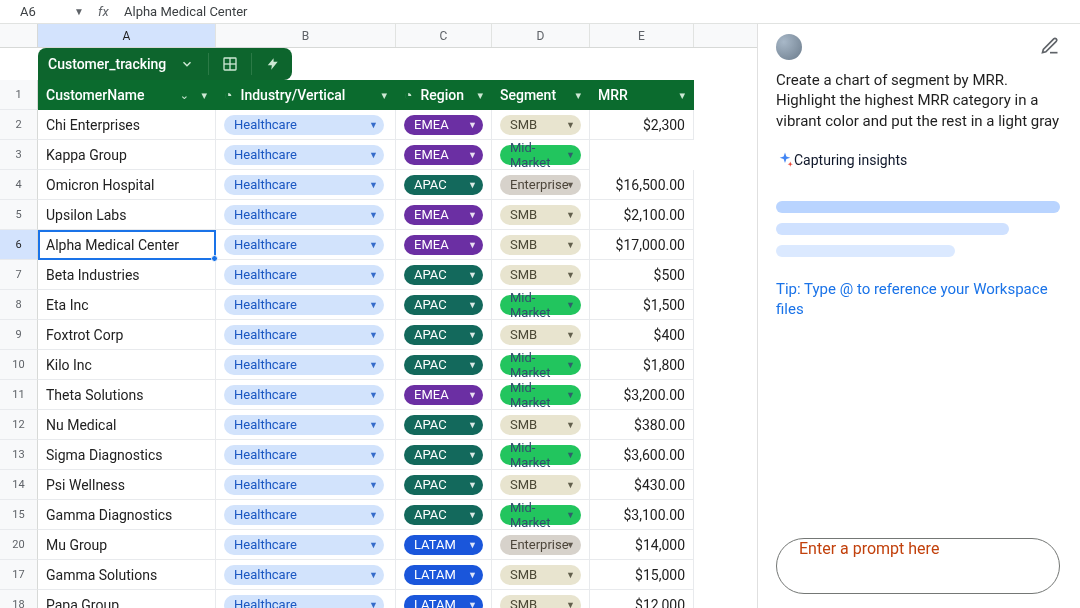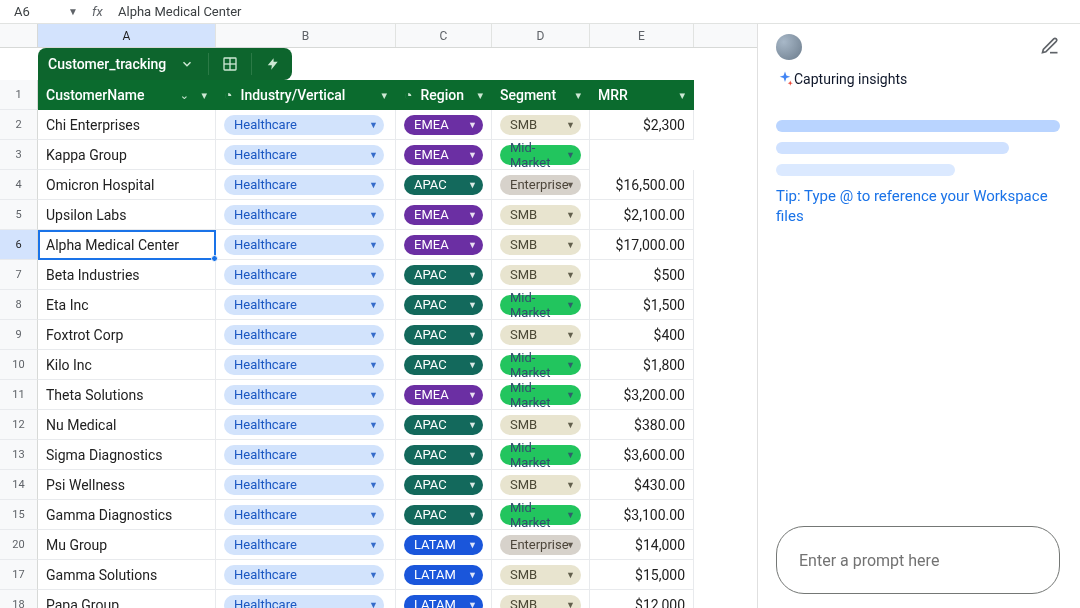--- a/index.html
+++ b/index.html
@@ -19,7 +19,7 @@
     align-items: center;
     height: 24px;
     border-bottom: 1px solid #e1e3e1;
-    padding: 2px 6px;
+    padding: 2px 12px;
     gap: 8px;
     background: #fff;
   }

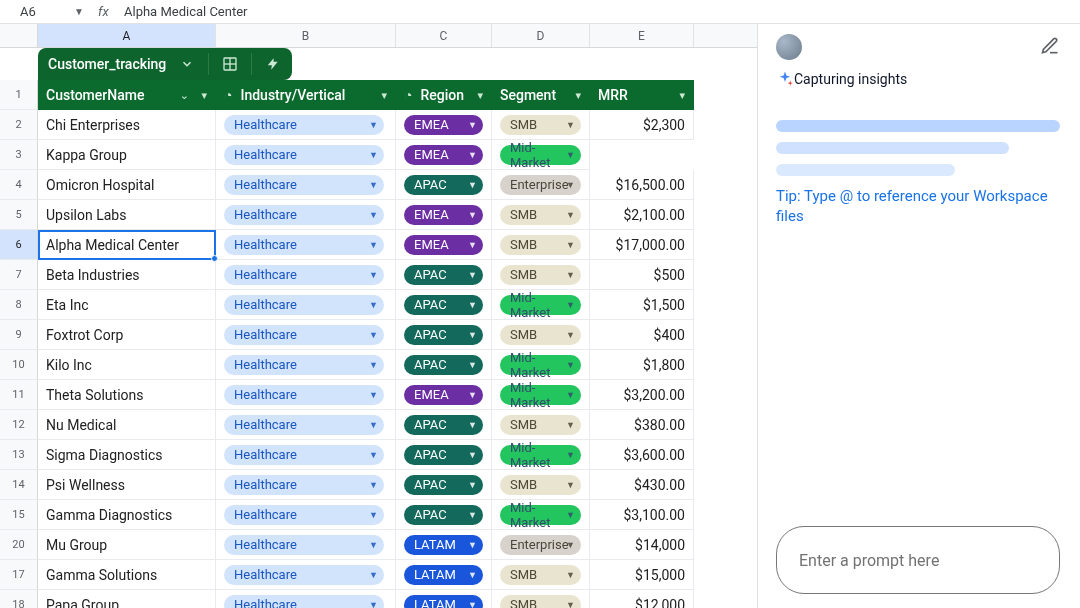--- a/index.html
+++ b/index.html
@@ -571,6 +571,7 @@
           </svg>
       </span>
     </div>
+    <div class="prompt-text">Create a chart of segment by MRR. Highlight the highest MRR category in a vibrant color and put the rest in a light gray</div>
 
     <div class="insights-row">
       <span class="sparkle">

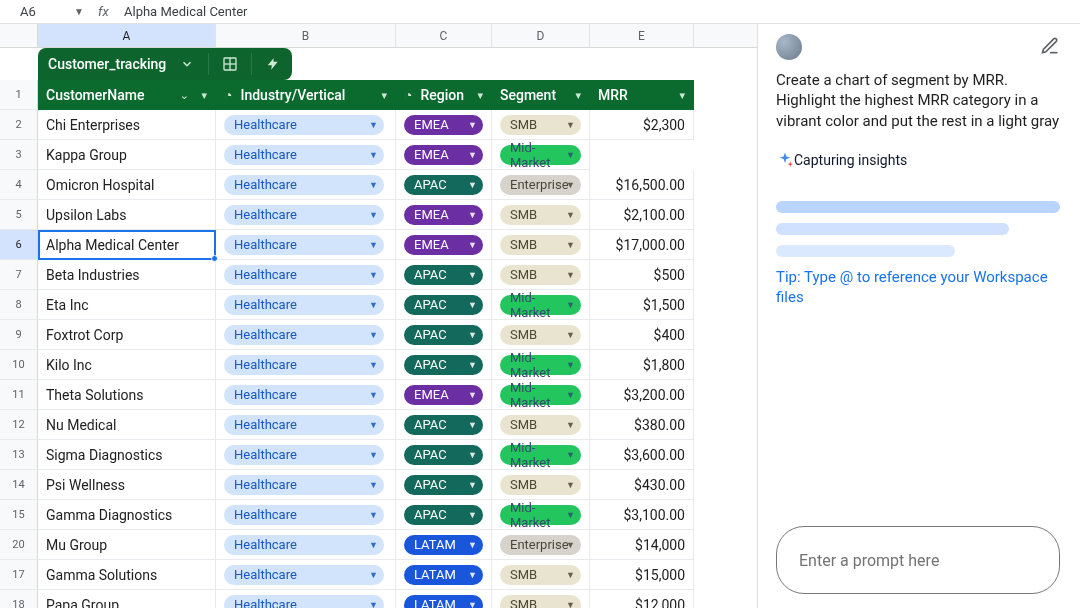--- a/index.html
+++ b/index.html
@@ -230,6 +230,7 @@
     color:#1a73e8;
     font-size:15px;
     line-height:1.35;
+    margin-top:12px;
   }
   .prompt-box {
     margin-top:auto;

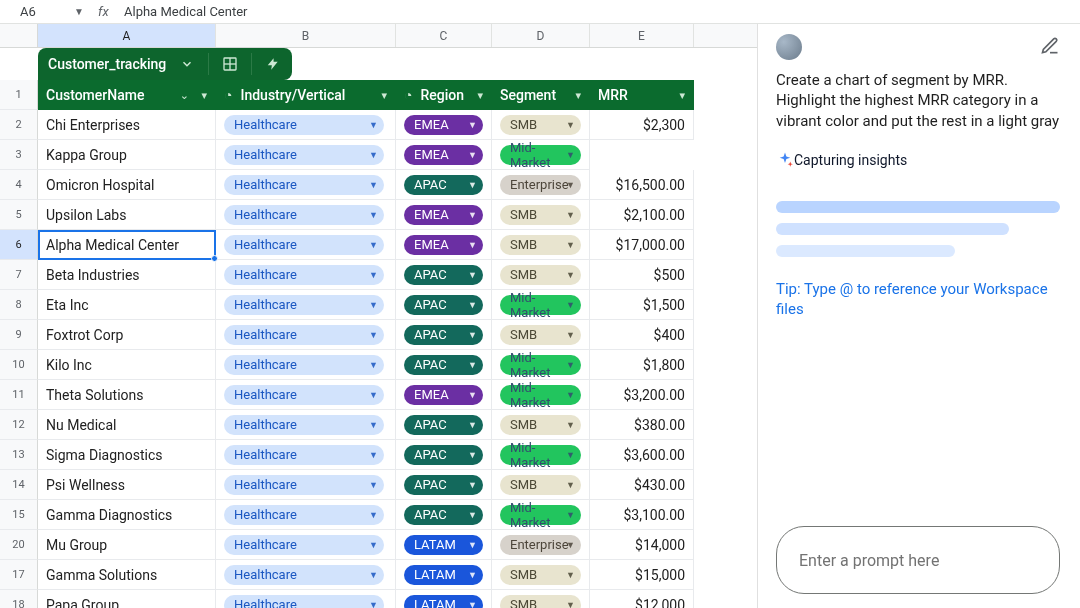--- a/index.html
+++ b/index.html
@@ -236,11 +236,11 @@
     margin-top:auto;
     border: 1px solid #747775;
     border-radius: 28px;
-    height: 68px;
+    height: 56px;
     display:flex;
-    align-items:center;
+    align-items:flex-start;
     padding: 0 22px;
-    color:#737373;
+    color:#c2410c;
     font-size:16px;
   }
 </style>

